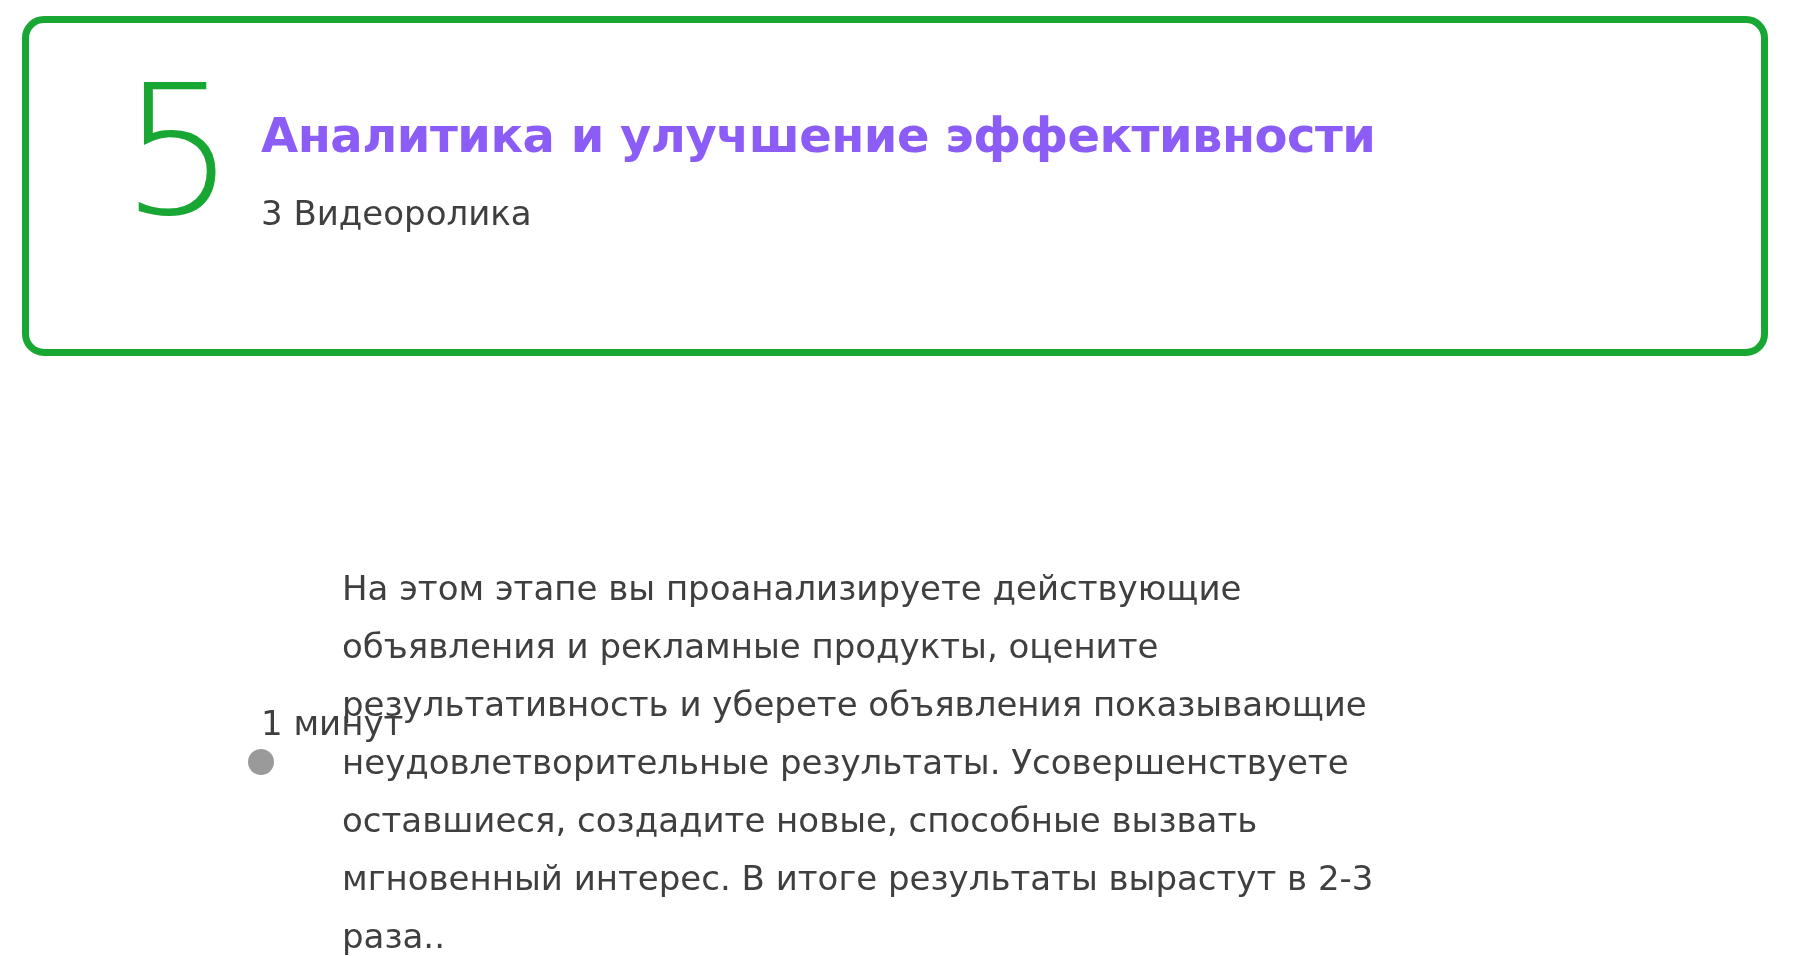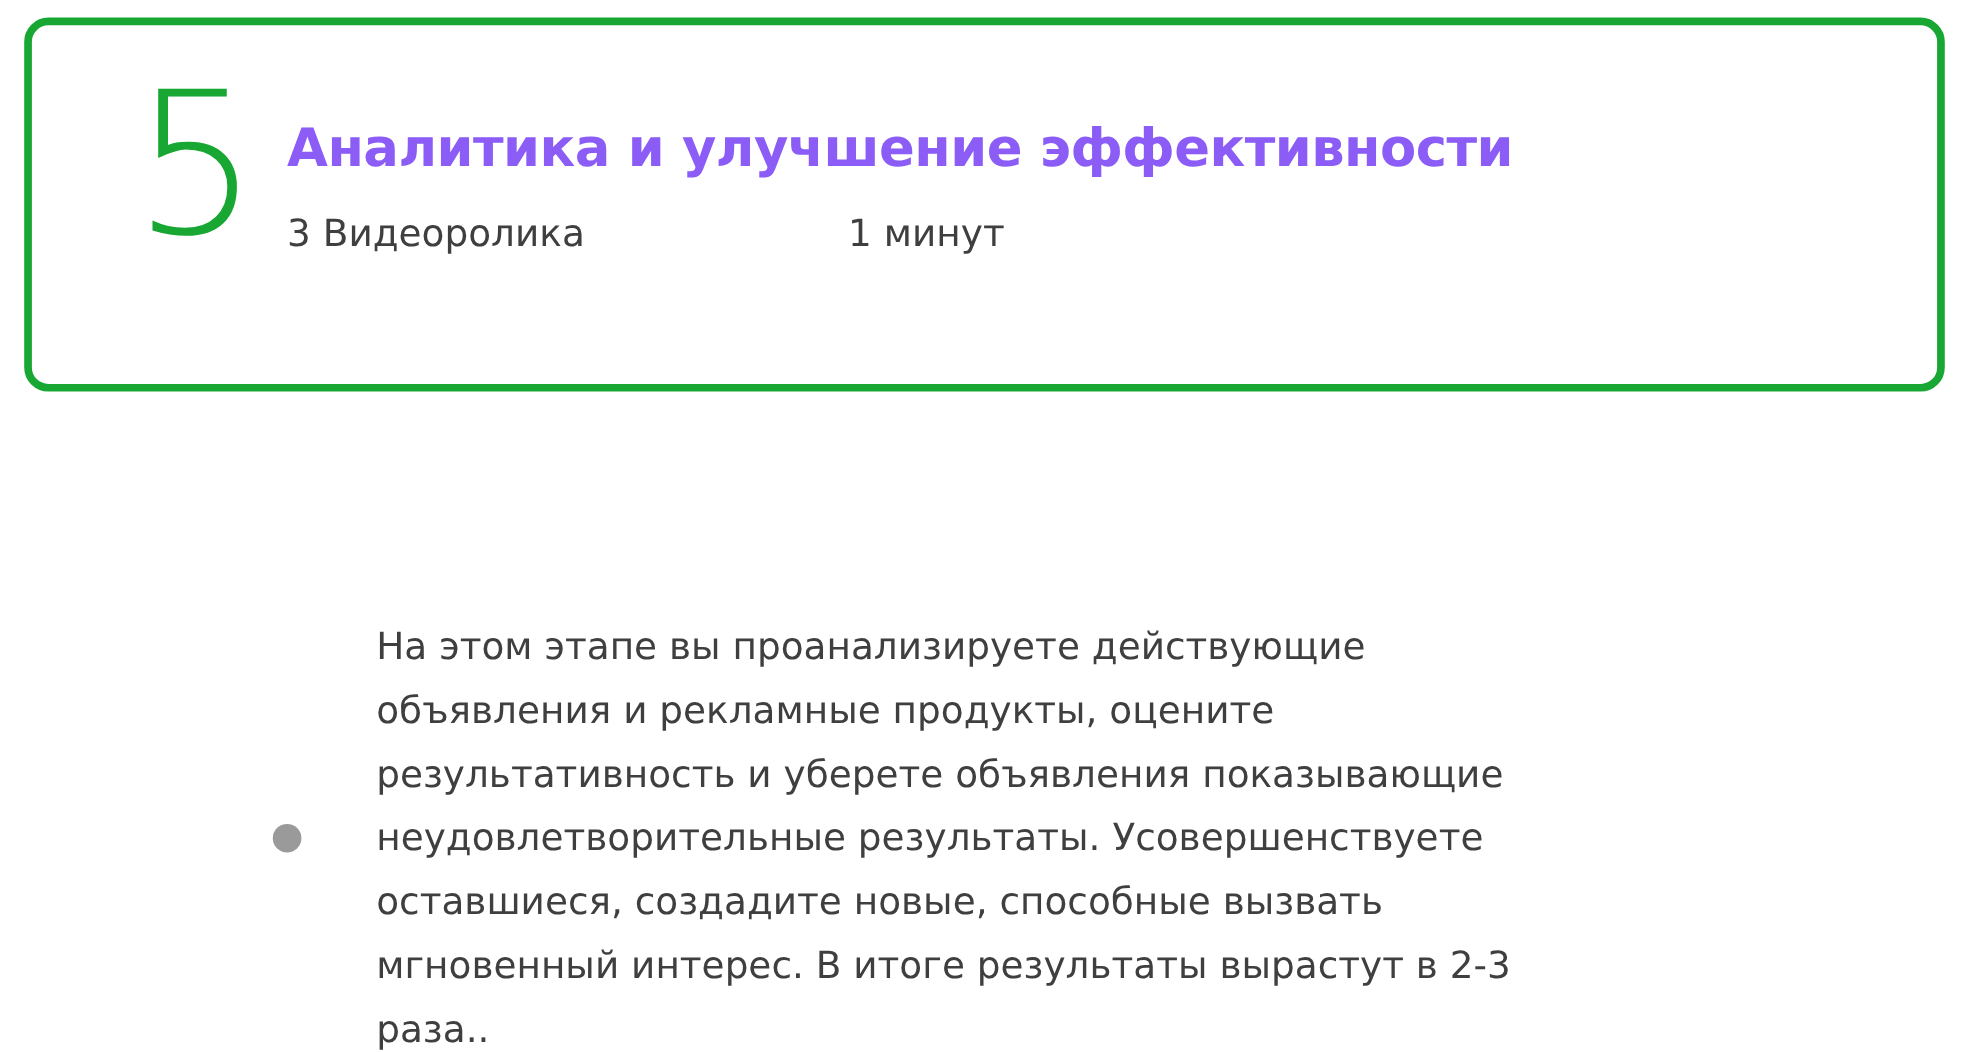--- a/index.html
+++ b/index.html
@@ -75,6 +75,7 @@
     line-height: 40px;
     font-weight: 400;
     color: #3f3f3f;
+    flex-direction: column;
   }
 
   .meta-videos {

